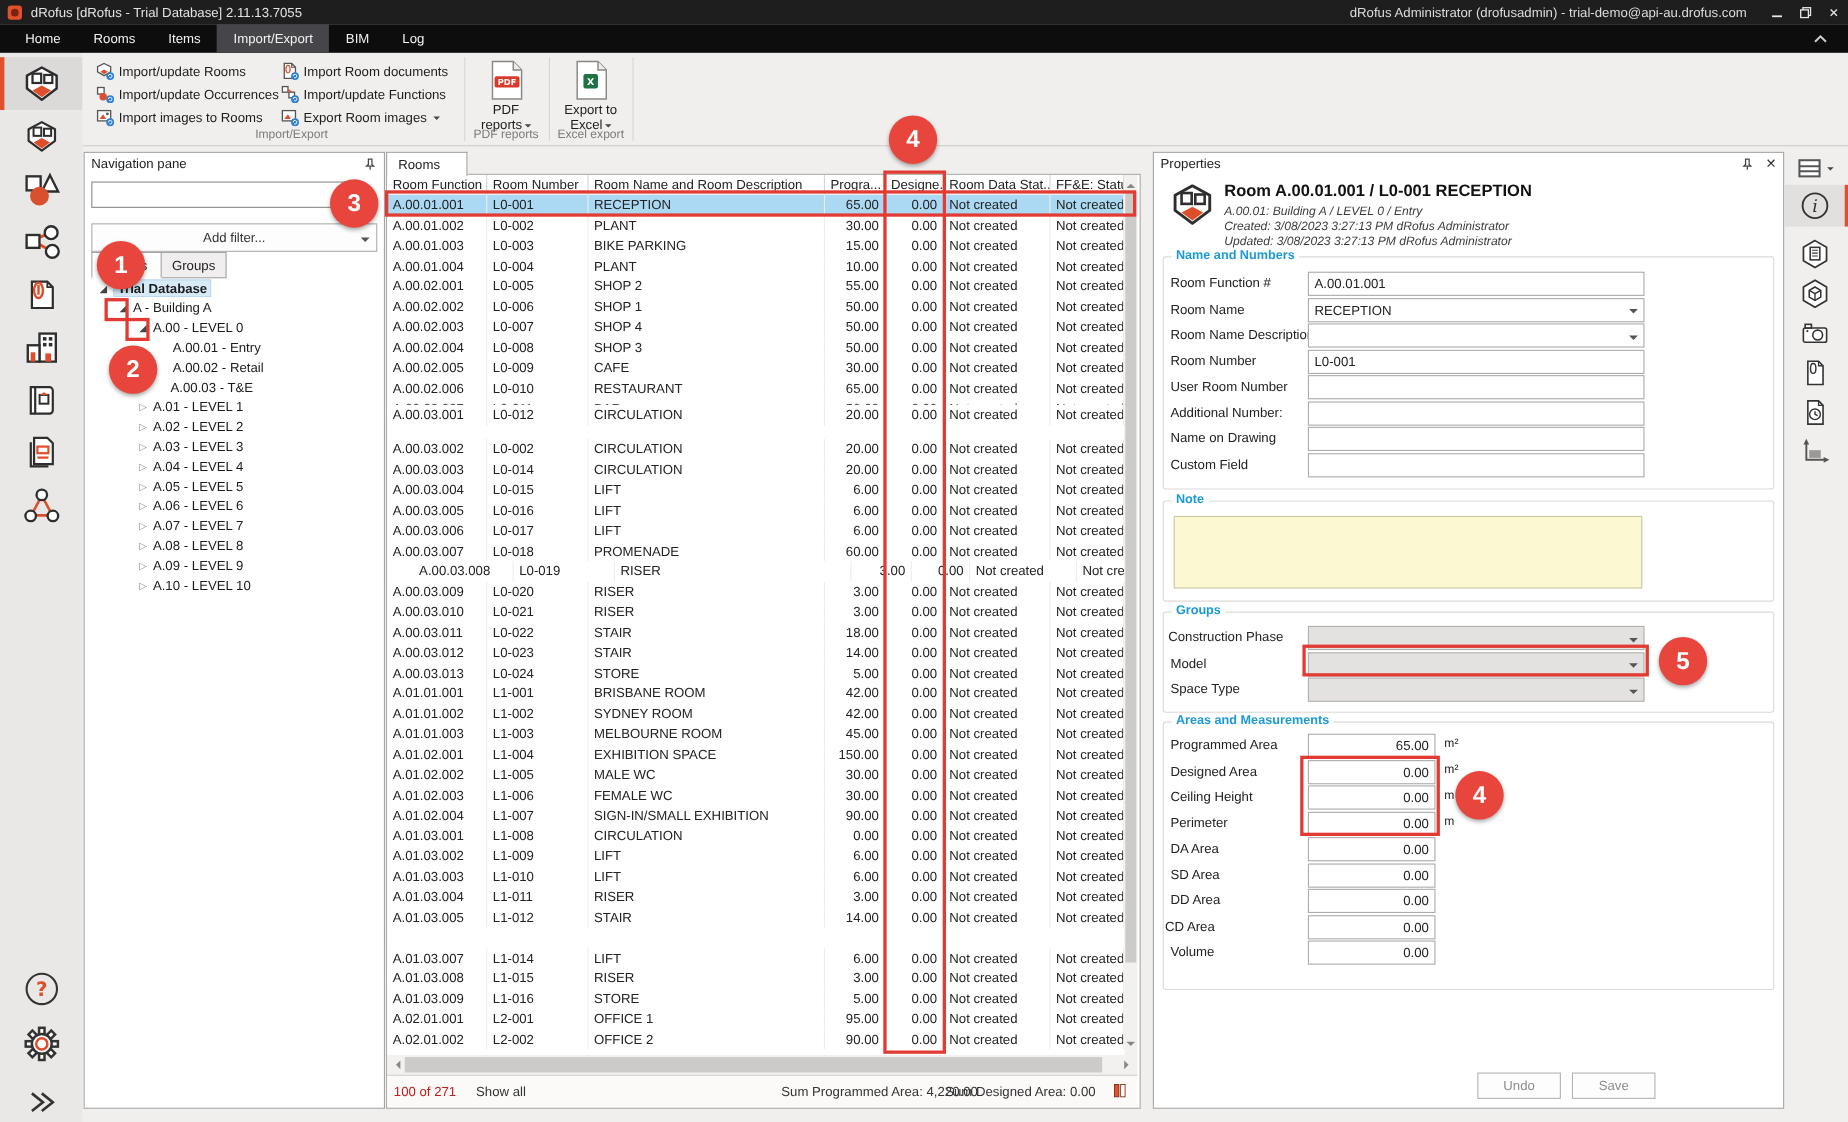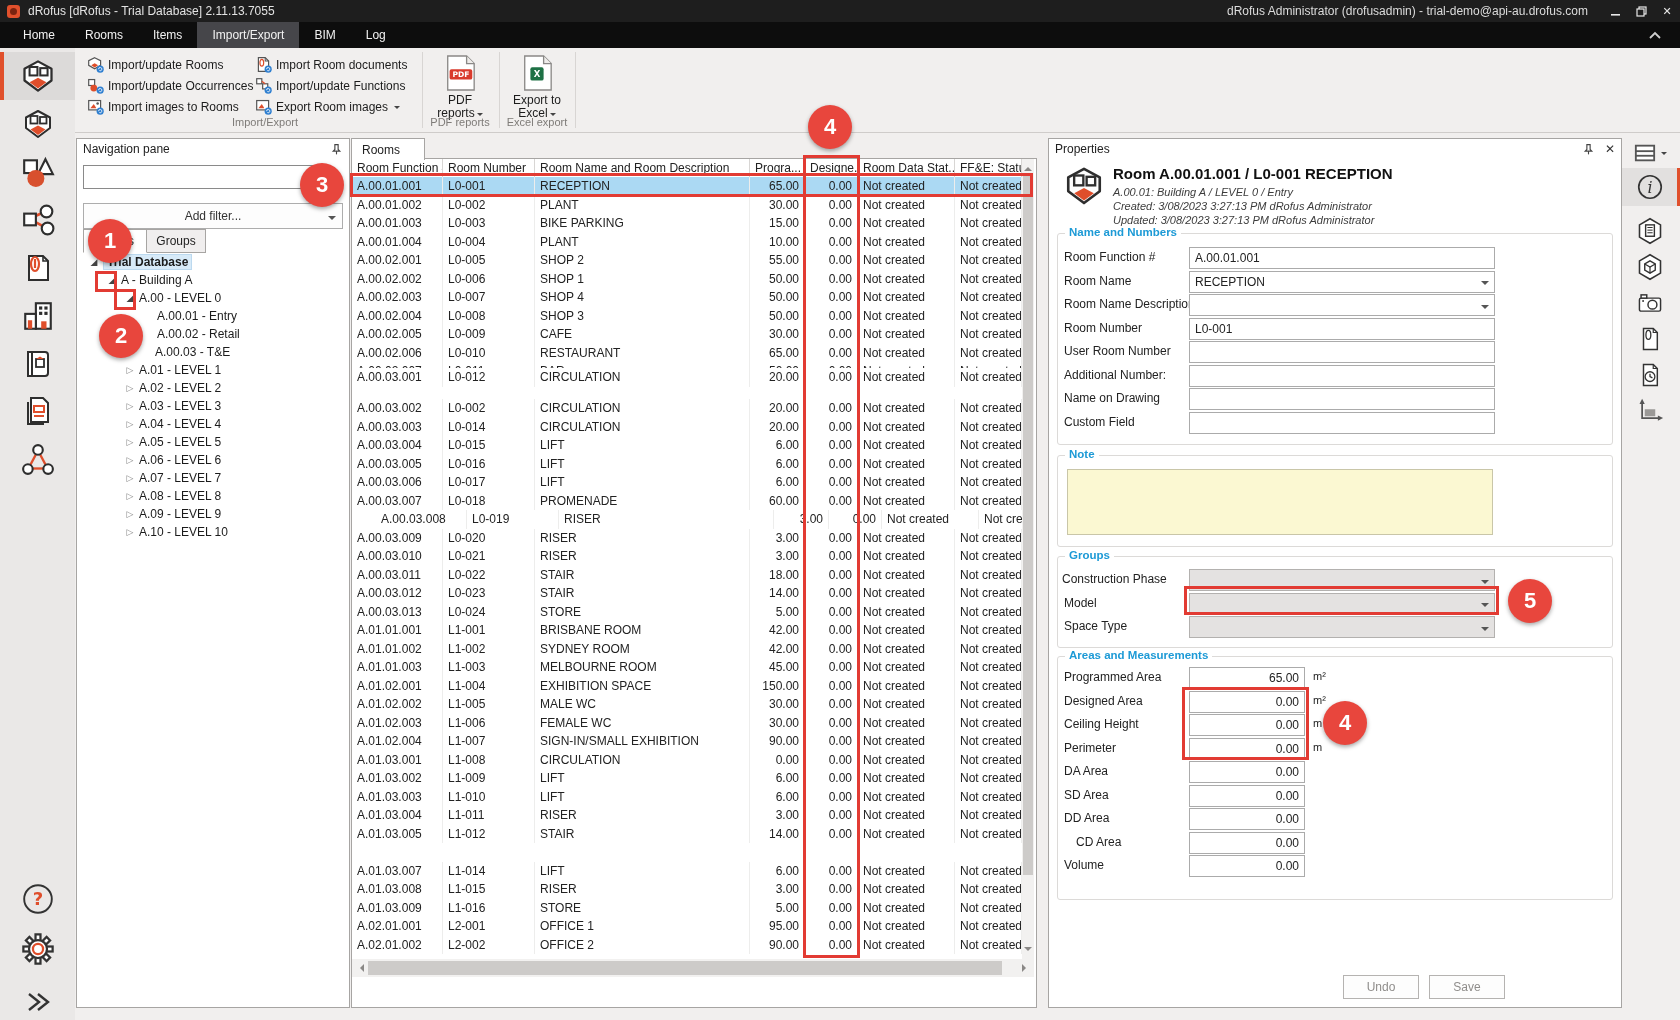--- a/index.html
+++ b/index.html
@@ -1016,7 +1016,7 @@
       <div class="pinput right" style="left: 140px; top: 669px; width: 104px;">
         <span class="val">0.00</span>
       </div>
-      <div class="prow-label" style="left: 27px; top: 695.5px;">CD Area</div>
+      <div class="prow-label" style="left: 10px; top: 695.5px;">CD Area</div>
       <div class="pinput right" style="left: 140px; top: 692.5px; width: 104px;">
         <span class="val">0.00</span>
       </div>

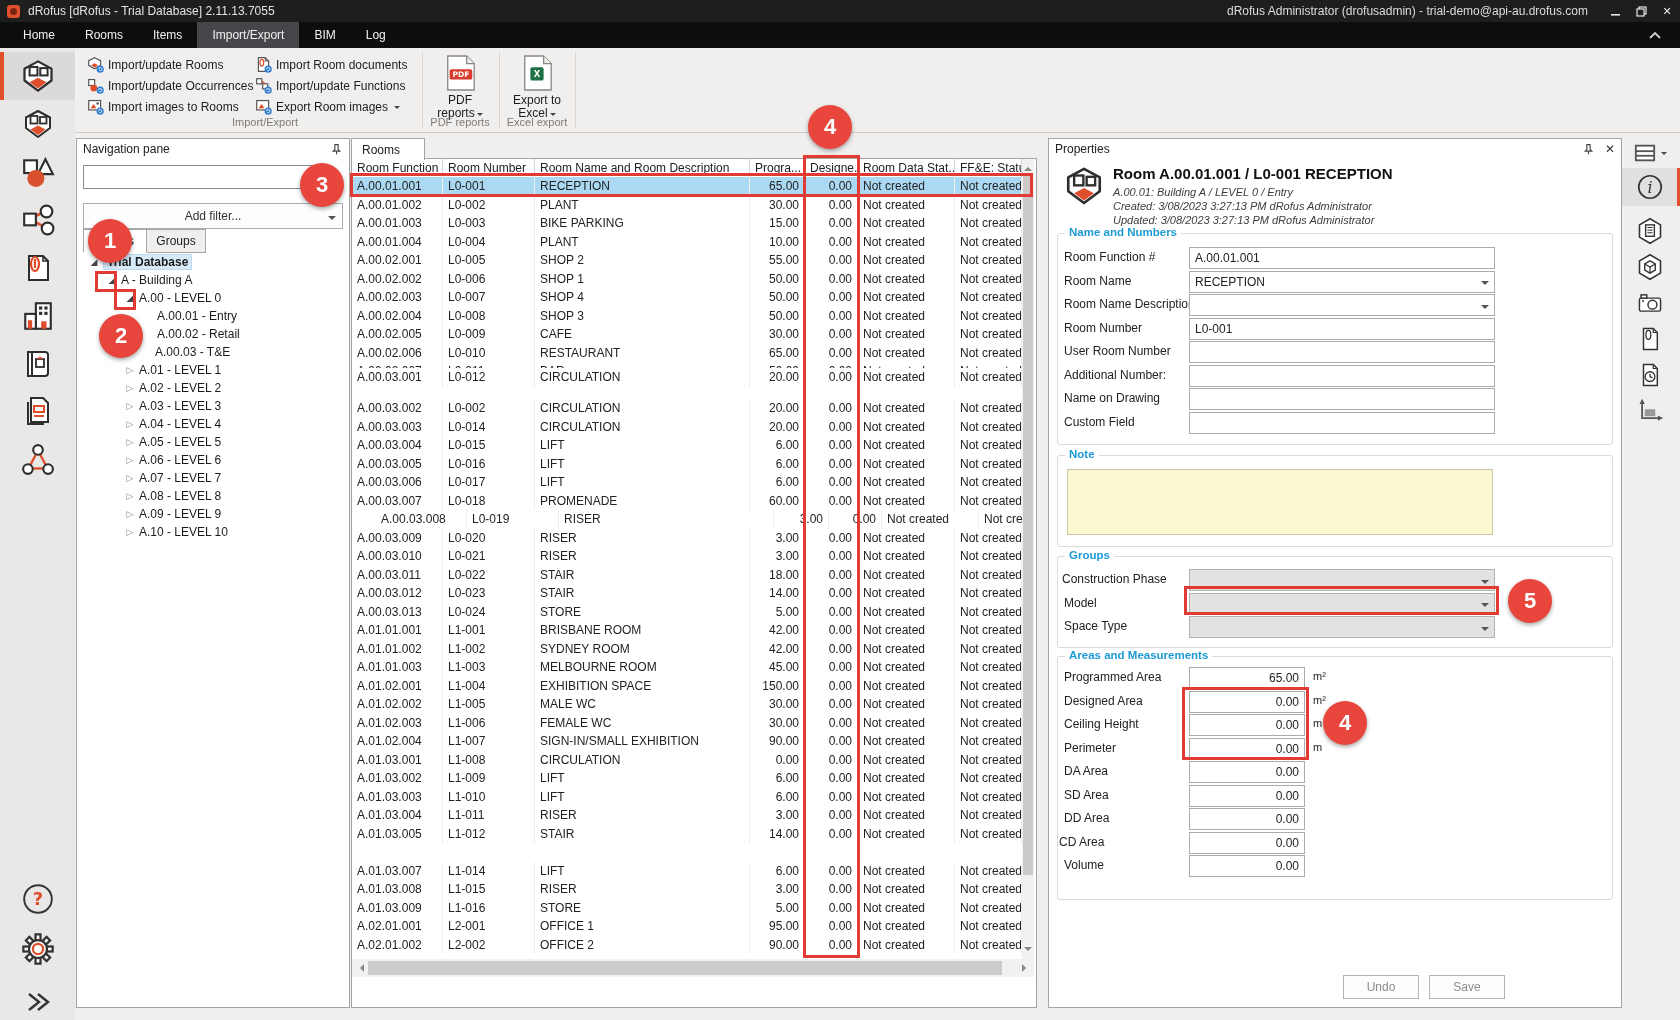--- a/index.html
+++ b/index.html
@@ -890,6 +890,18 @@
     <div id="hthumb"></div>
     <div class="scr-arrow" style="right:4px;border-left-color:#8a8886;"></div>
   </div>
+  <div id="statusbar">
+    <span id="row-count">100 of 271</span>
+    <span id="show-all">Show all</span>
+    <span id="sum-prog">Sum Programmed Area: 4,220.00</span>
+    <span id="sum-des">Sum Designed Area: 0.00</span>
+    <span style="position:absolute;right:8px;top:5px;">
+      <svg width="16" height="17" viewBox="0 0 20 20">
+          <rect x="4" y="3" width="5" height="14" fill="#e0502c" stroke="#7a2a12" stroke-width="1"></rect>
+          <rect x="11" y="3" width="5" height="14" fill="#fff" stroke="#7a2a12" stroke-width="1"></rect>
+        </svg>
+    </span>
+  </div>
 </div>
 
 <div class="abs panel" id="propspanel">

